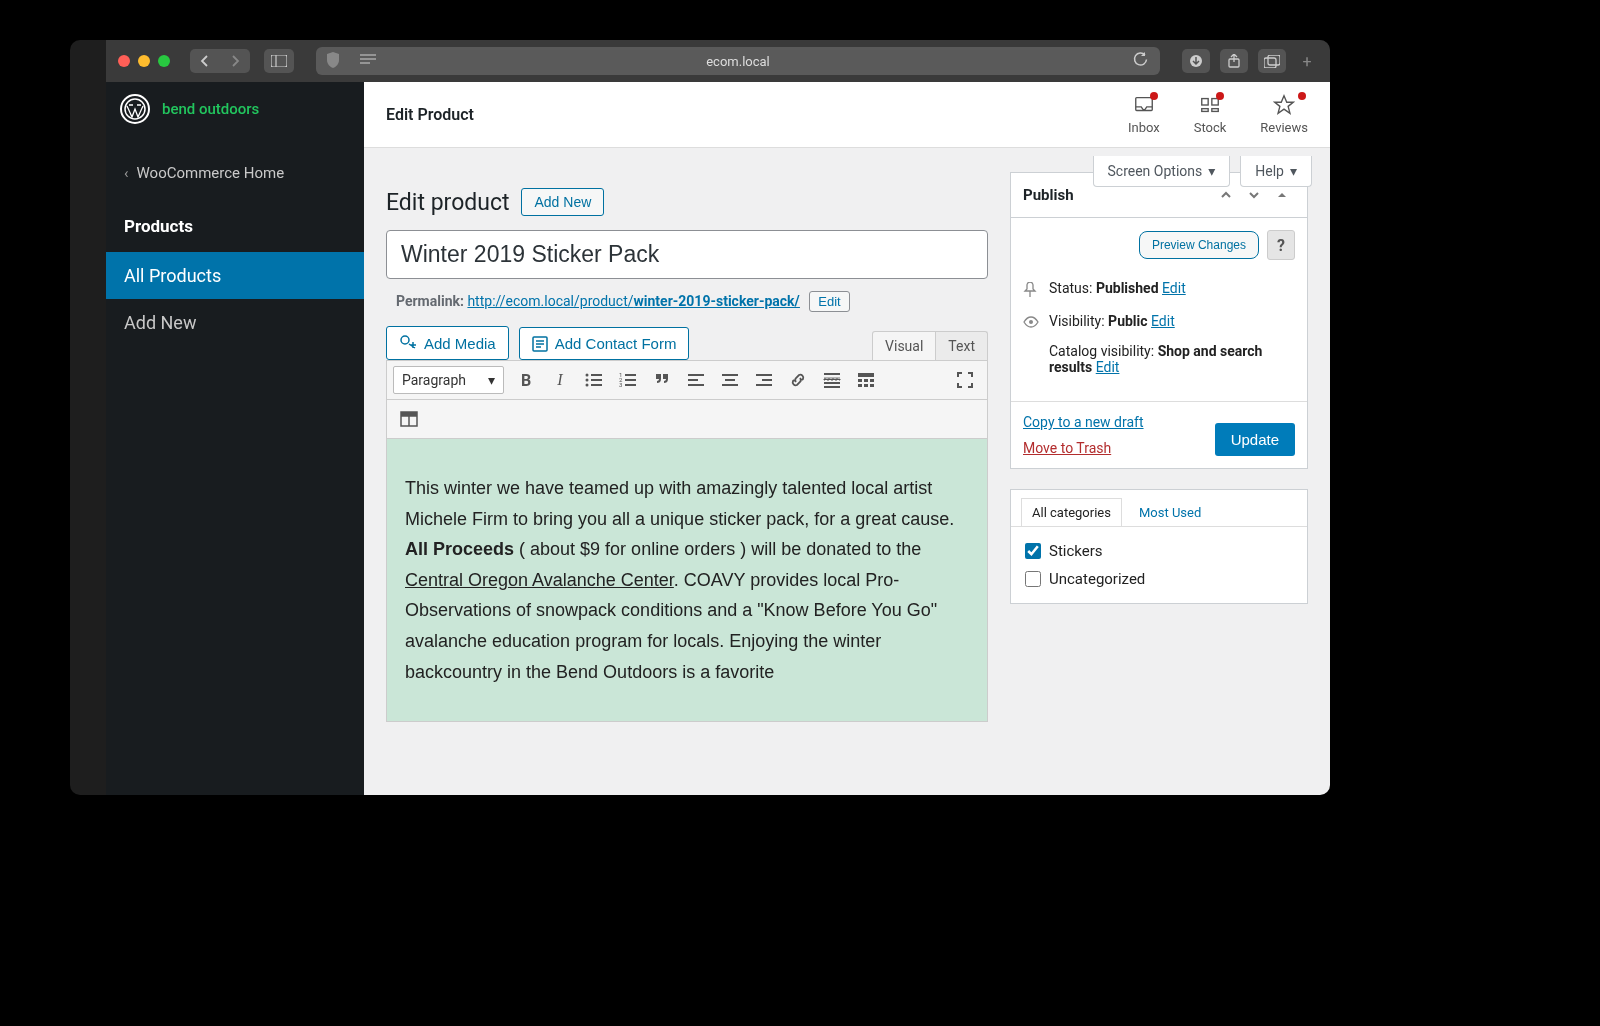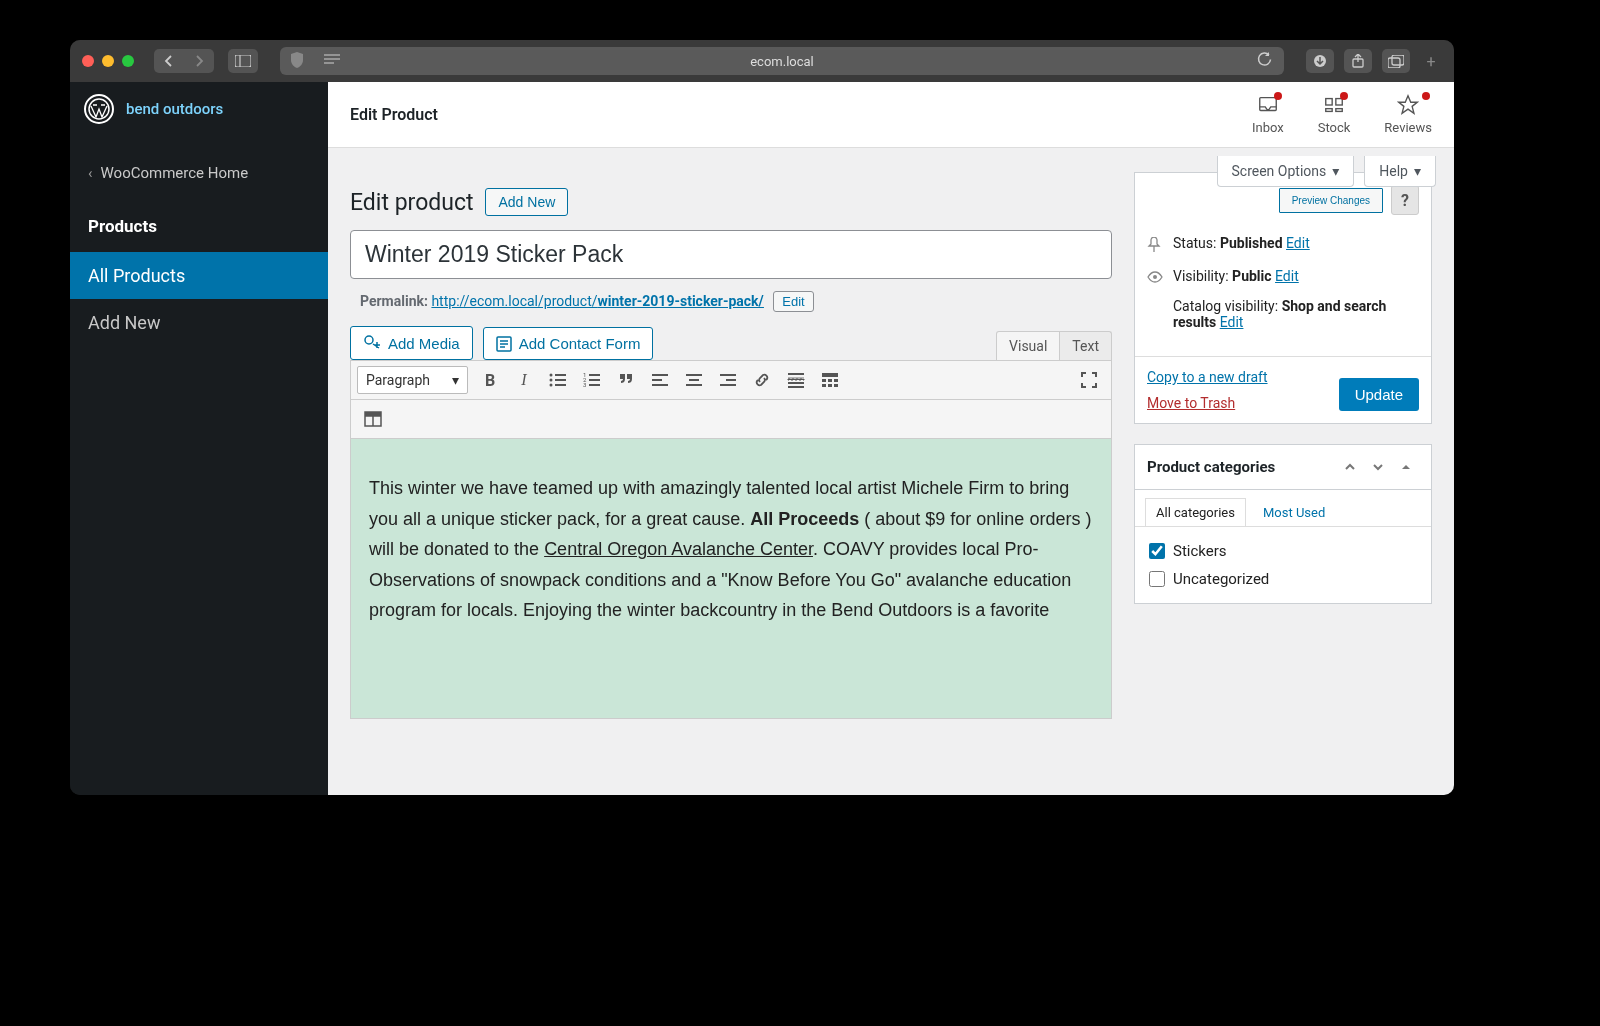--- a/index.html
+++ b/index.html
@@ -5,7 +5,7 @@
 * { box-sizing: border-box; margin: 0; padding: 0; }
 body { font-family: -apple-system, BlinkMacSystemFont, "Segoe UI", Roboto, sans-serif; background: #000; width: 1600px; height: 1026px; overflow: hidden; }
 
-.window { position: absolute; left: 70px; top: 40px; width: 1384px; height: 755px; border-radius: 10px; overflow: hidden; background: #1e1e1e; box-shadow: 0 20px 60px rgba(0,0,0,0.7); }
+.window { position: absolute; left: 70px; top: 40px; width: 1260px; height: 755px; border-radius: 10px; overflow: hidden; background: #1e1e1e; box-shadow: 0 20px 60px rgba(0,0,0,0.7); padding-left: 36px; }
 
 
 .chrome { height: 42px; background: #3a3a3a; display: flex; align-items: center; padding: 0 12px; gap: 8px; }

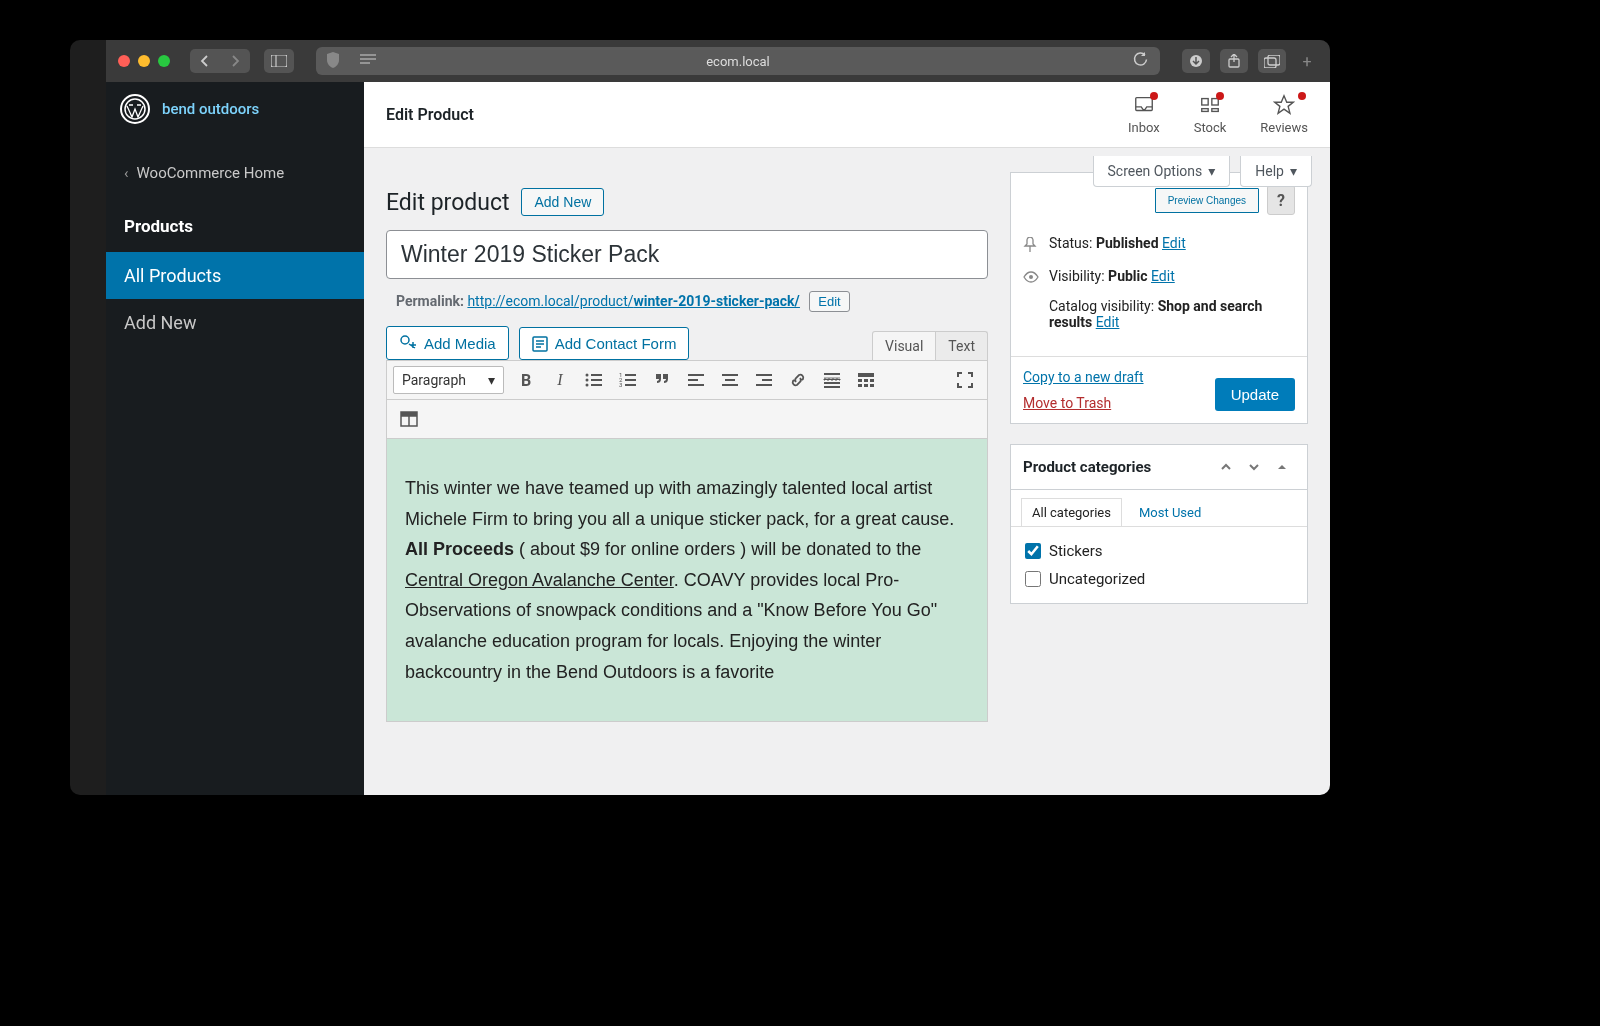--- a/index.html
+++ b/index.html
@@ -32,7 +32,7 @@
 .wp-sidebar { width: 258px; background:#181c1f; color:#eee; flex-shrink:0; }
 .wp-topbar { height: 54px; display:flex; align-items:center; padding: 0 14px; gap:12px; }
 .wp-logo { width:30px; height:30px; border:2px solid #fff; border-radius:50%; display:flex;align-items:center;justify-content:center; font-weight:bold; color:#fff; }
-.site-name { font-size:15px; font-weight:500; color:#7dd3fc; }
+.site-name { font-size:15px; font-weight:500; color:#22c55e; }
 .wp-back { padding: 28px 18px 18px; display:flex; align-items:center; gap:8px; color:#c9c9c9; font-size:15px; cursor:pointer; }
 .wp-back .chev { color:#999; }
 .wp-section { padding: 16px 18px; font-size:17px; font-weight:700; color:#fff; }

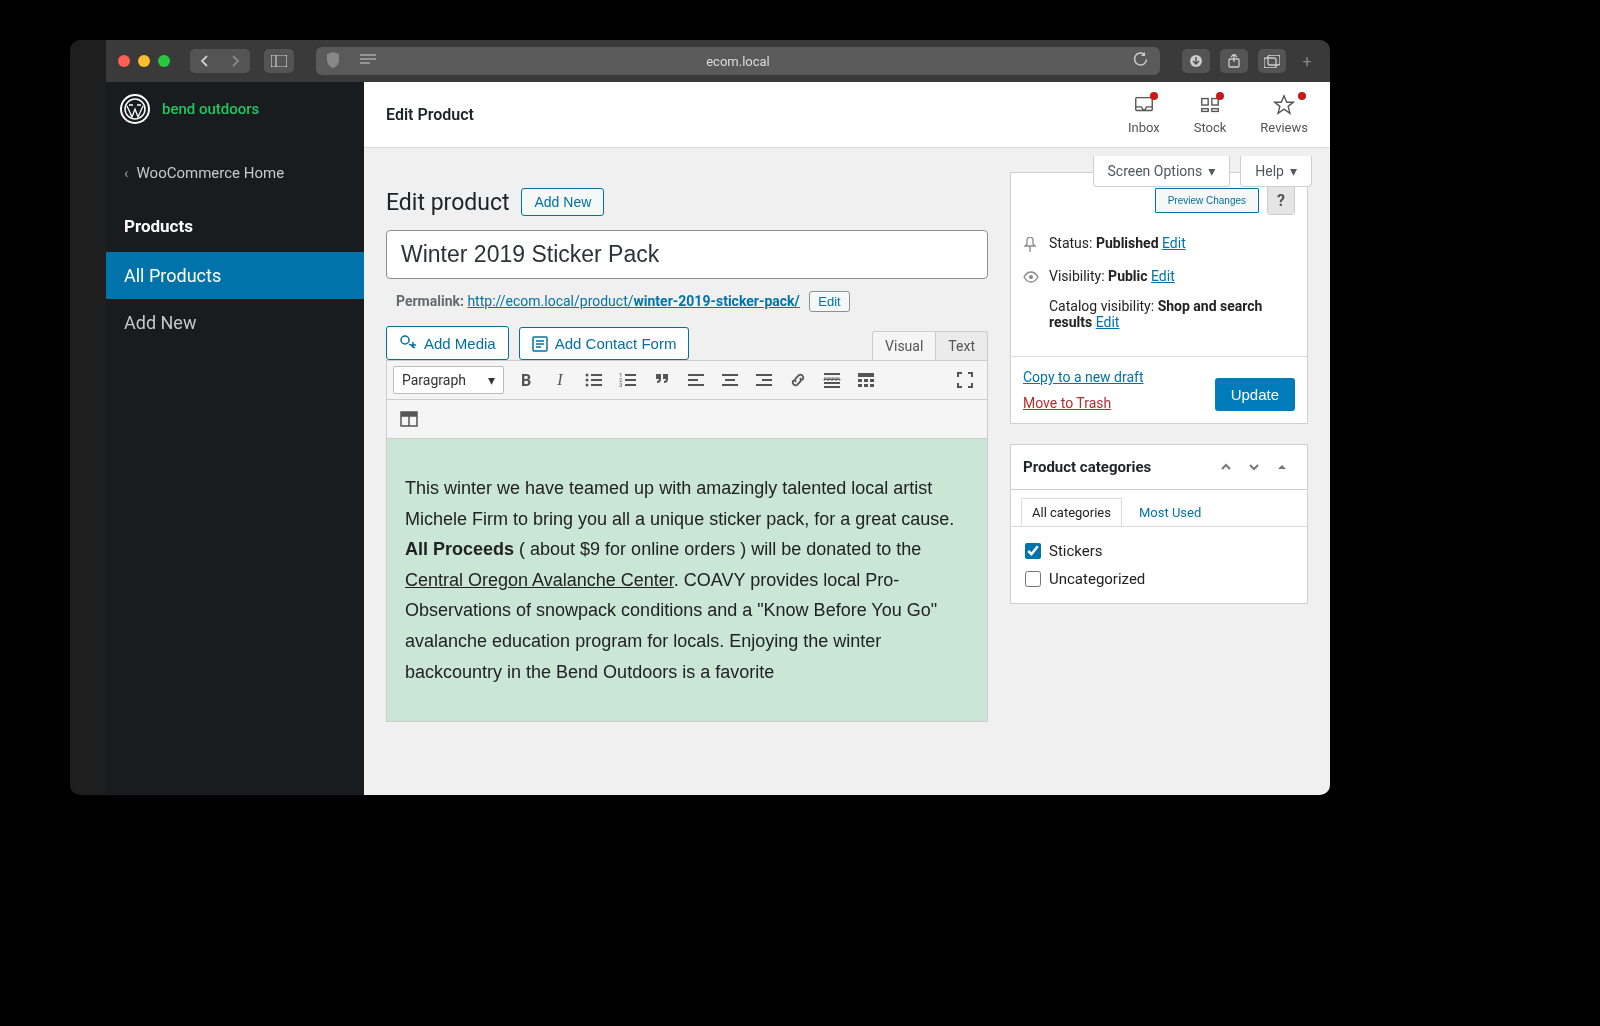--- a/index.html
+++ b/index.html
@@ -383,6 +383,26 @@
 
         <div class="col-side">
           <div class="postbox">
+            <div class="postbox-header">
+              <h2>Publish</h2>
+              <div class="controls">
+                <div class="pb-ctl">
+                    <svg width="12" height="12" viewBox="0 0 12 12">
+                      <path d="M2 8 L6 4 L10 8" fill="none" stroke="#777" stroke-width="2"></path>
+                    </svg>
+                  </div>
+                <div class="pb-ctl">
+                    <svg width="12" height="12" viewBox="0 0 12 12">
+                      <path d="M2 4 L6 8 L10 4" fill="none" stroke="#777" stroke-width="2"></path>
+                    </svg>
+                  </div>
+                <div class="pb-ctl">
+                    <svg width="12" height="12" viewBox="0 0 12 12">
+                      <path d="M2 8 L6 4 L10 8" fill="#777"></path>
+                    </svg>
+                  </div>
+              </div>
+            </div>
             <div class="publish-body">
               <div class="pb-row">
                 <button class="pb-preview">Preview Changes</button>

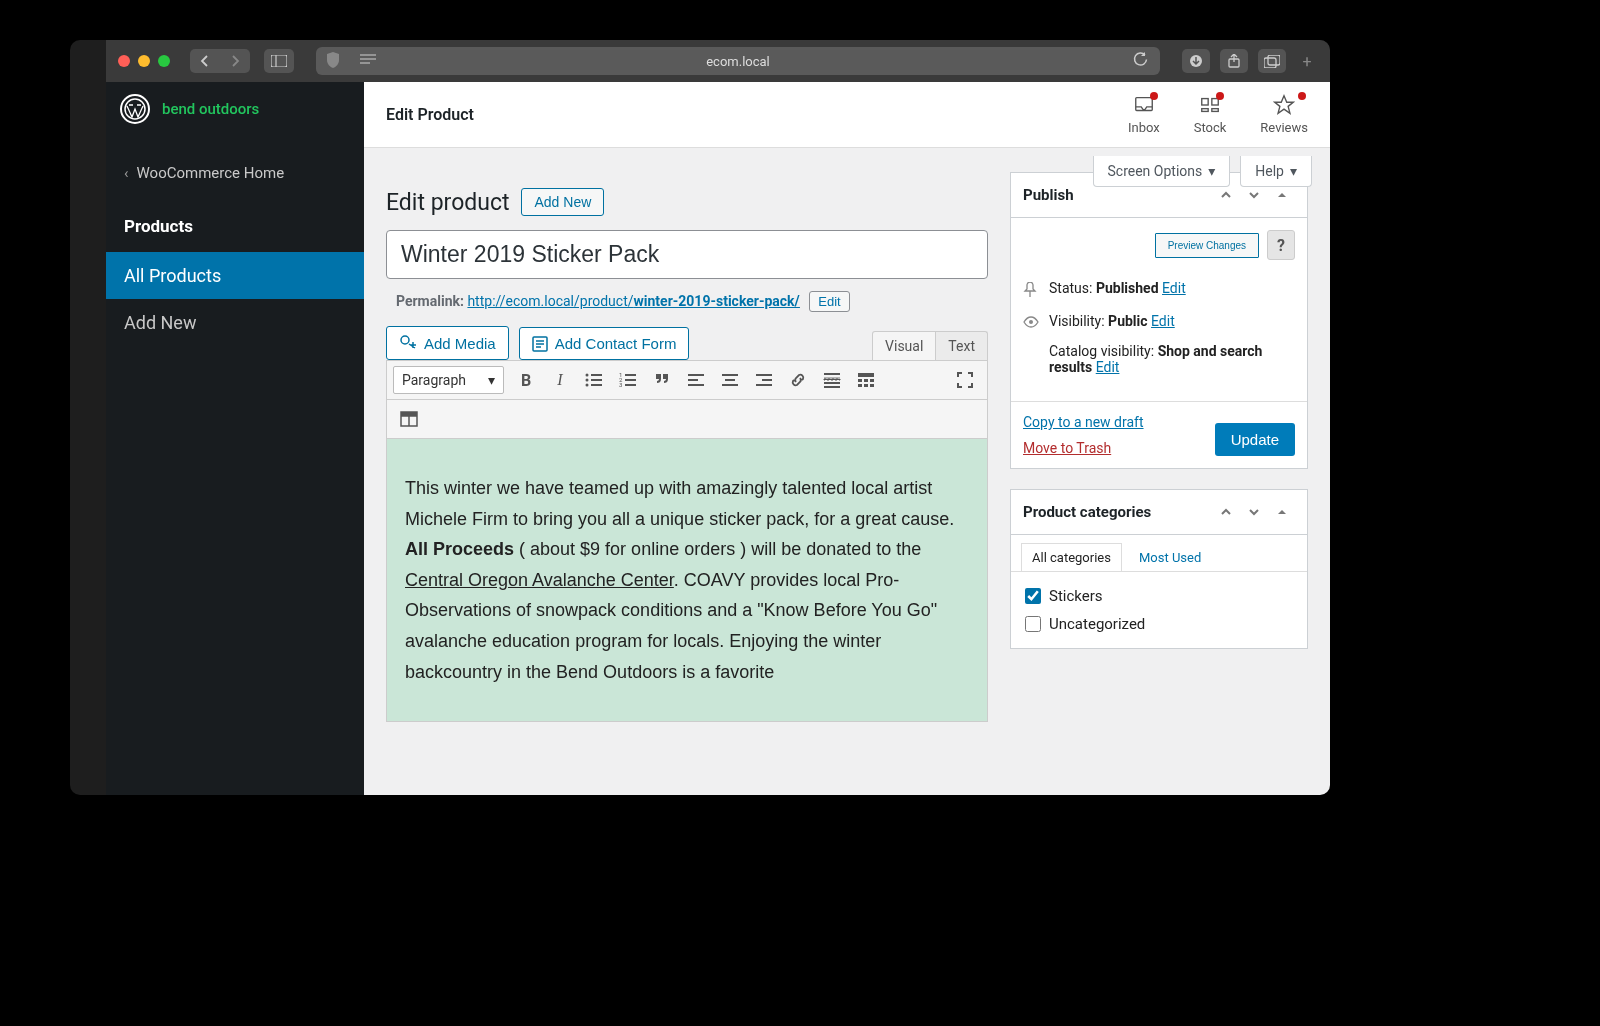--- a/index.html
+++ b/index.html
@@ -91,7 +91,7 @@
 
 .publish-body { padding: 12px; }
 .pb-row { display:flex; justify-content:flex-end; gap:8px; margin-bottom:14px; align-items:center;}
-.pb-preview { border:1px solid #0071a1; color:#0071a1; padding:6px 12px; border-radius:1px; font-size:10px; background:#f6f7f7; cursor:pointer; }
+.pb-preview { border:1px solid #0071a1; color:#0071a1; padding:6px 12px; border-radius:8px; font-size:12px; background:#f6f7f7; cursor:pointer; }
 .pb-help { width:28px; height:30px; background:#e5e5e5; border:1px solid #ccc; border-radius:3px; display:flex;align-items:center;justify-content:center; color:#555; font-weight:700; cursor:pointer;}
 .meta-line { display:flex; align-items:flex-start; gap:10px; padding:6px 0; font-size:14px; color:#222; }
 .meta-line .mi { width:16px; flex-shrink:0; color:#888; margin-top:2px; }

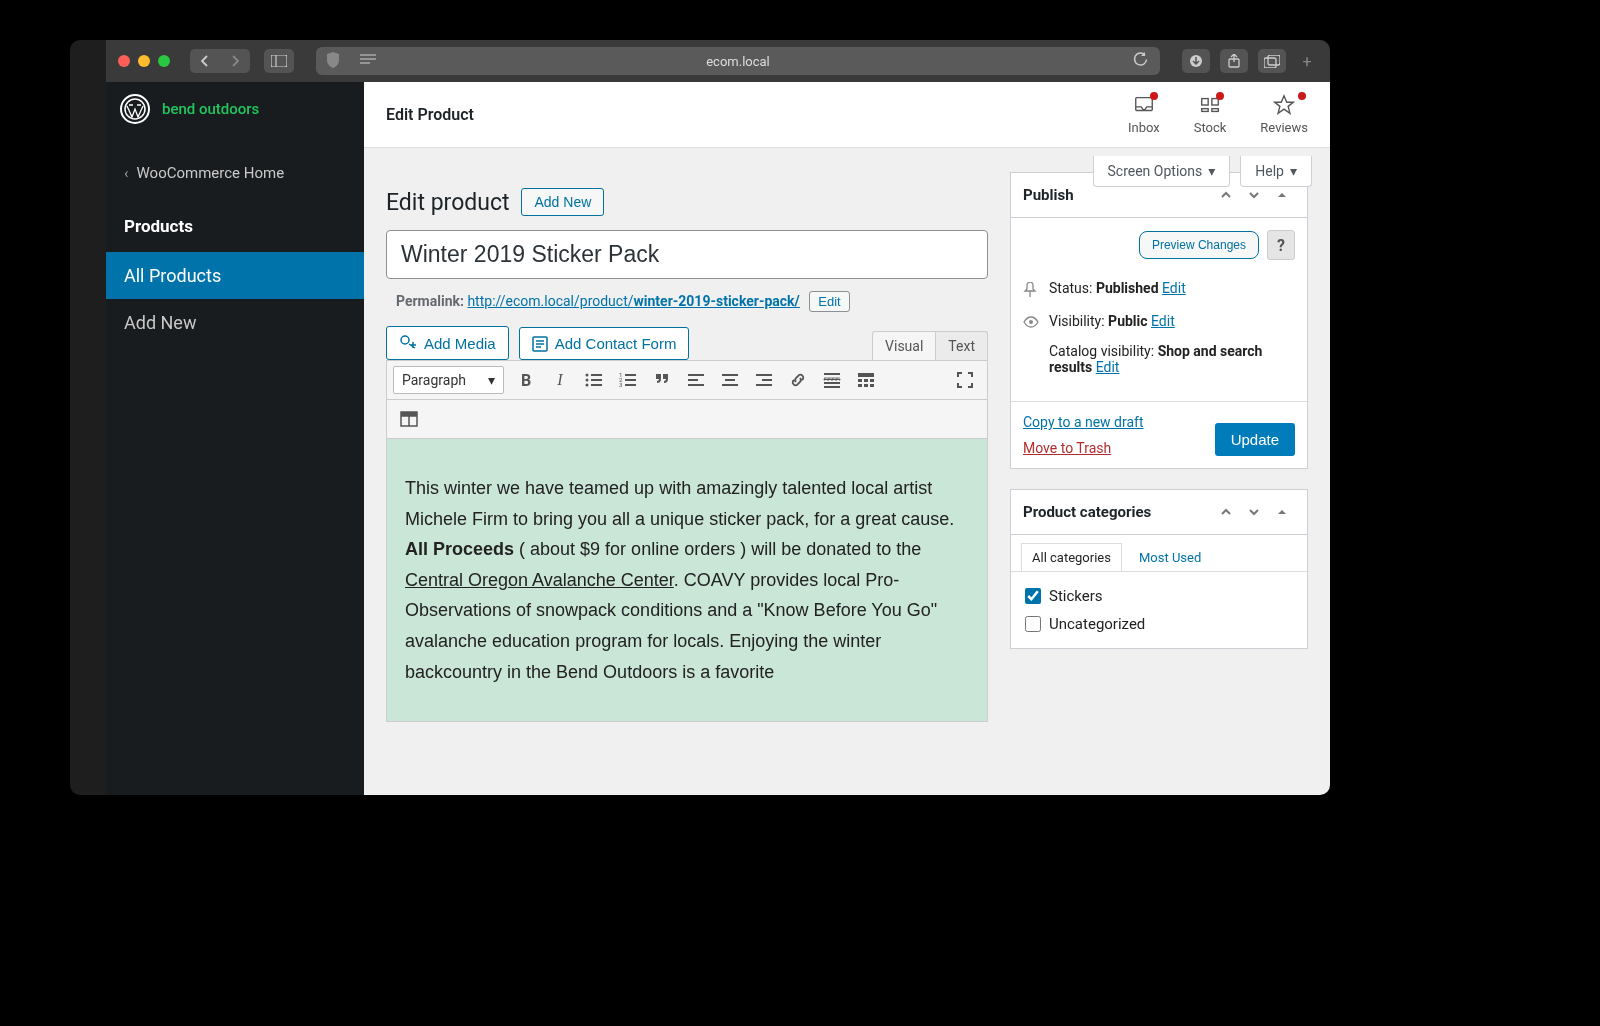--- a/index.html
+++ b/index.html
@@ -436,26 +436,6 @@
           </div>
 
           <div class="postbox">
-            <div class="postbox-header">
-              <h2>Product categories</h2>
-              <div class="controls">
-                <div class="pb-ctl">
-                    <svg width="12" height="12" viewBox="0 0 12 12">
-                      <path d="M2 8 L6 4 L10 8" fill="none" stroke="#777" stroke-width="2"></path>
-                    </svg>
-                  </div>
-                <div class="pb-ctl">
-                    <svg width="12" height="12" viewBox="0 0 12 12">
-                      <path d="M2 4 L6 8 L10 4" fill="none" stroke="#777" stroke-width="2"></path>
-                    </svg>
-                  </div>
-                <div class="pb-ctl">
-                    <svg width="12" height="12" viewBox="0 0 12 12">
-                      <path d="M2 8 L6 4 L10 8" fill="#777"></path>
-                    </svg>
-                  </div>
-              </div>
-            </div>
             <div class="cat-tabs">
               <div class="cat-tab">All categories</div>
               <div class="cat-tab inactive">Most Used</div>

